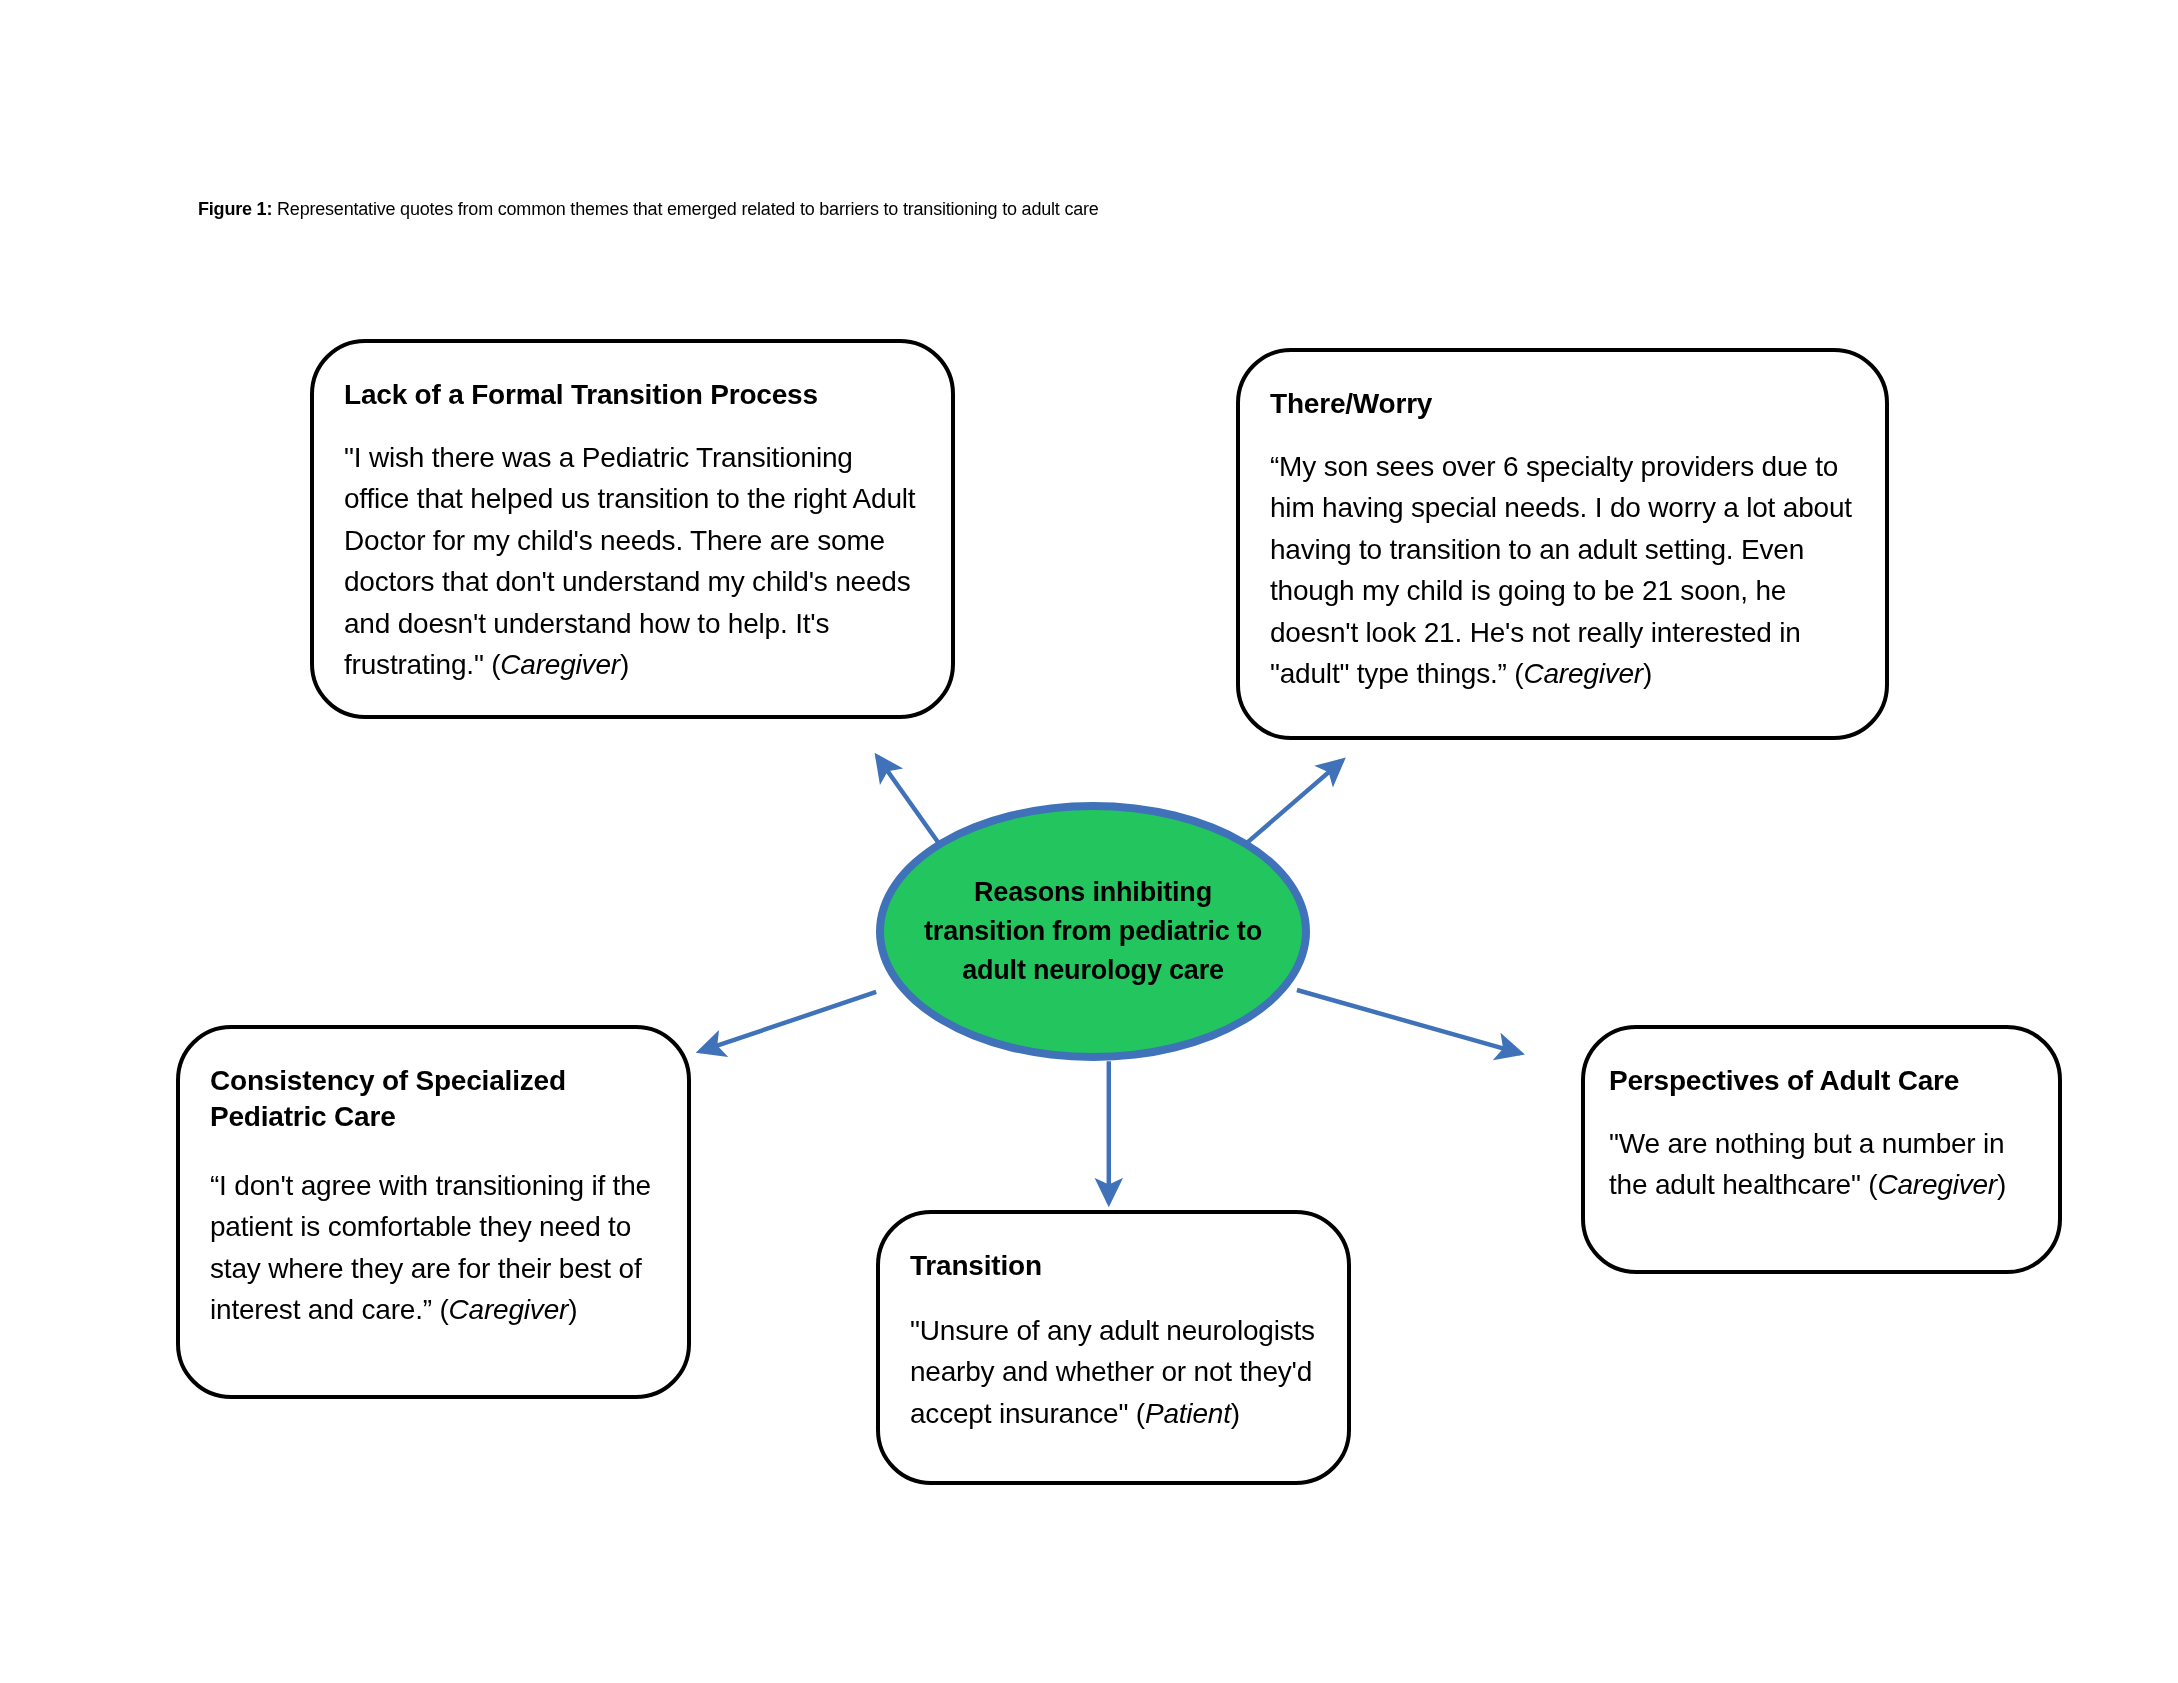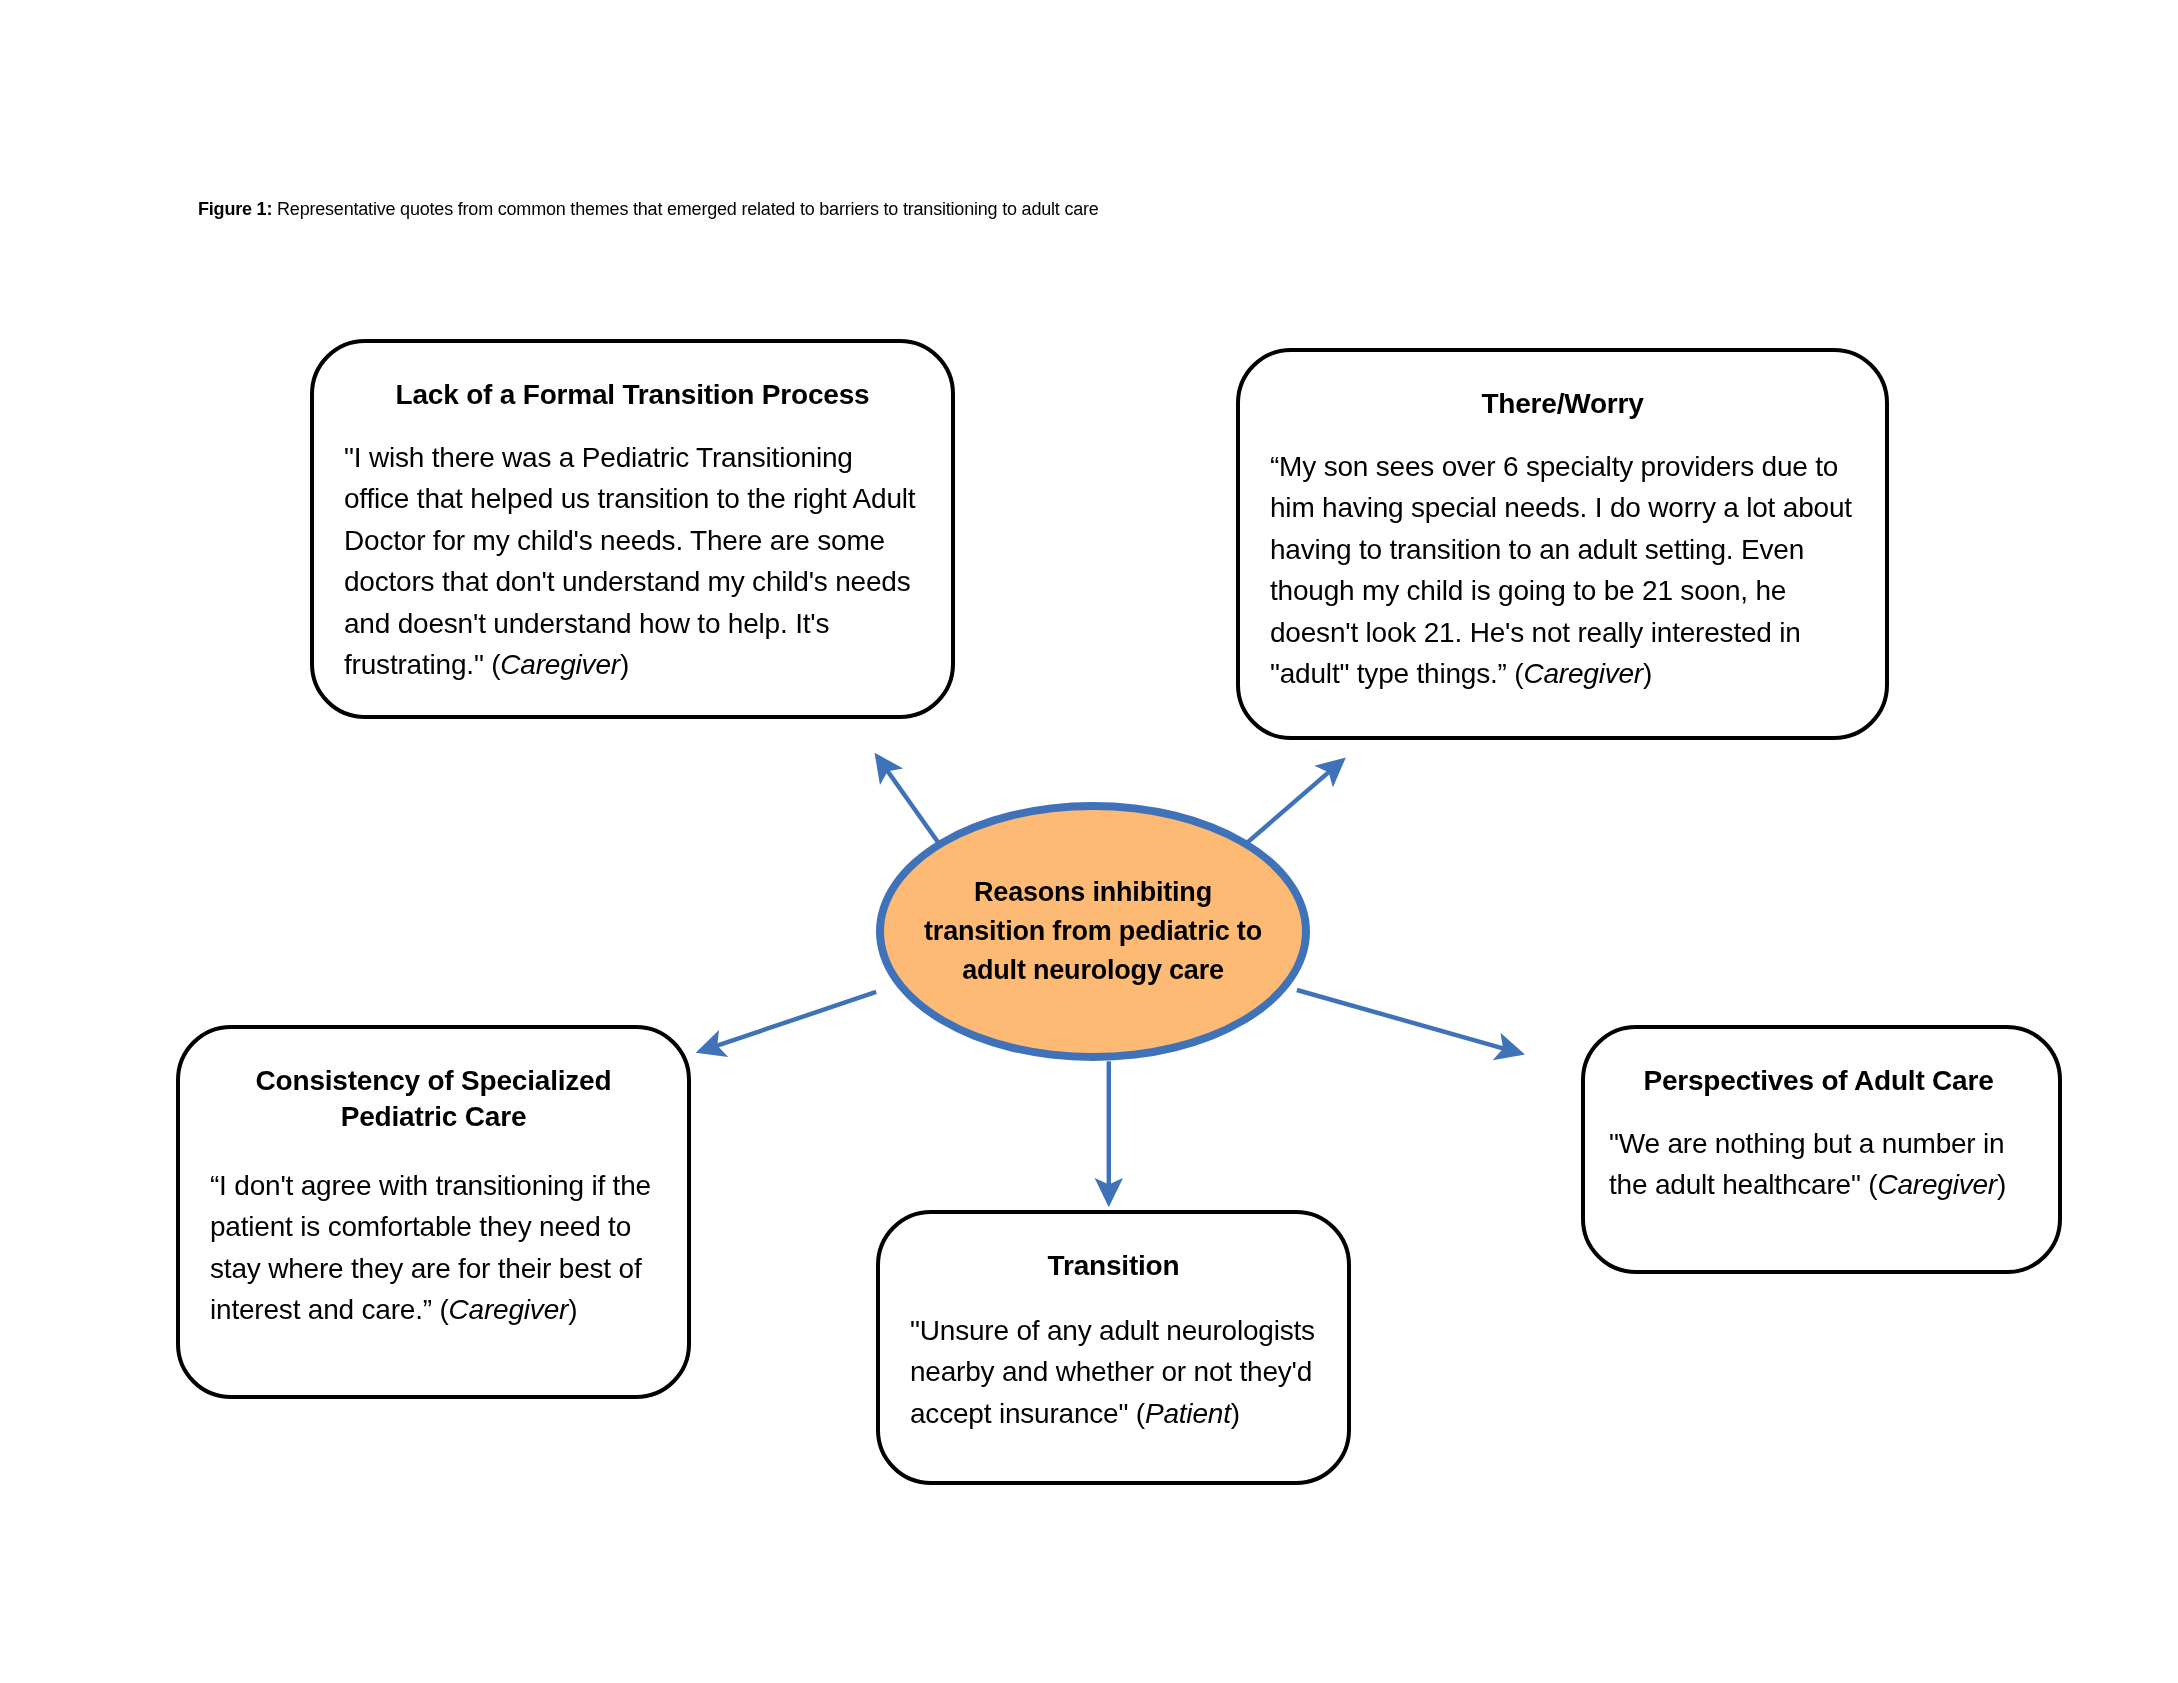--- a/index.html
+++ b/index.html
@@ -51,7 +51,6 @@
     padding: 24px 30px 20px 30px;
   }
   .box-title {
-    text-align: center;
     font-weight: bold;
     font-size: 28px;
     line-height: 1.28;

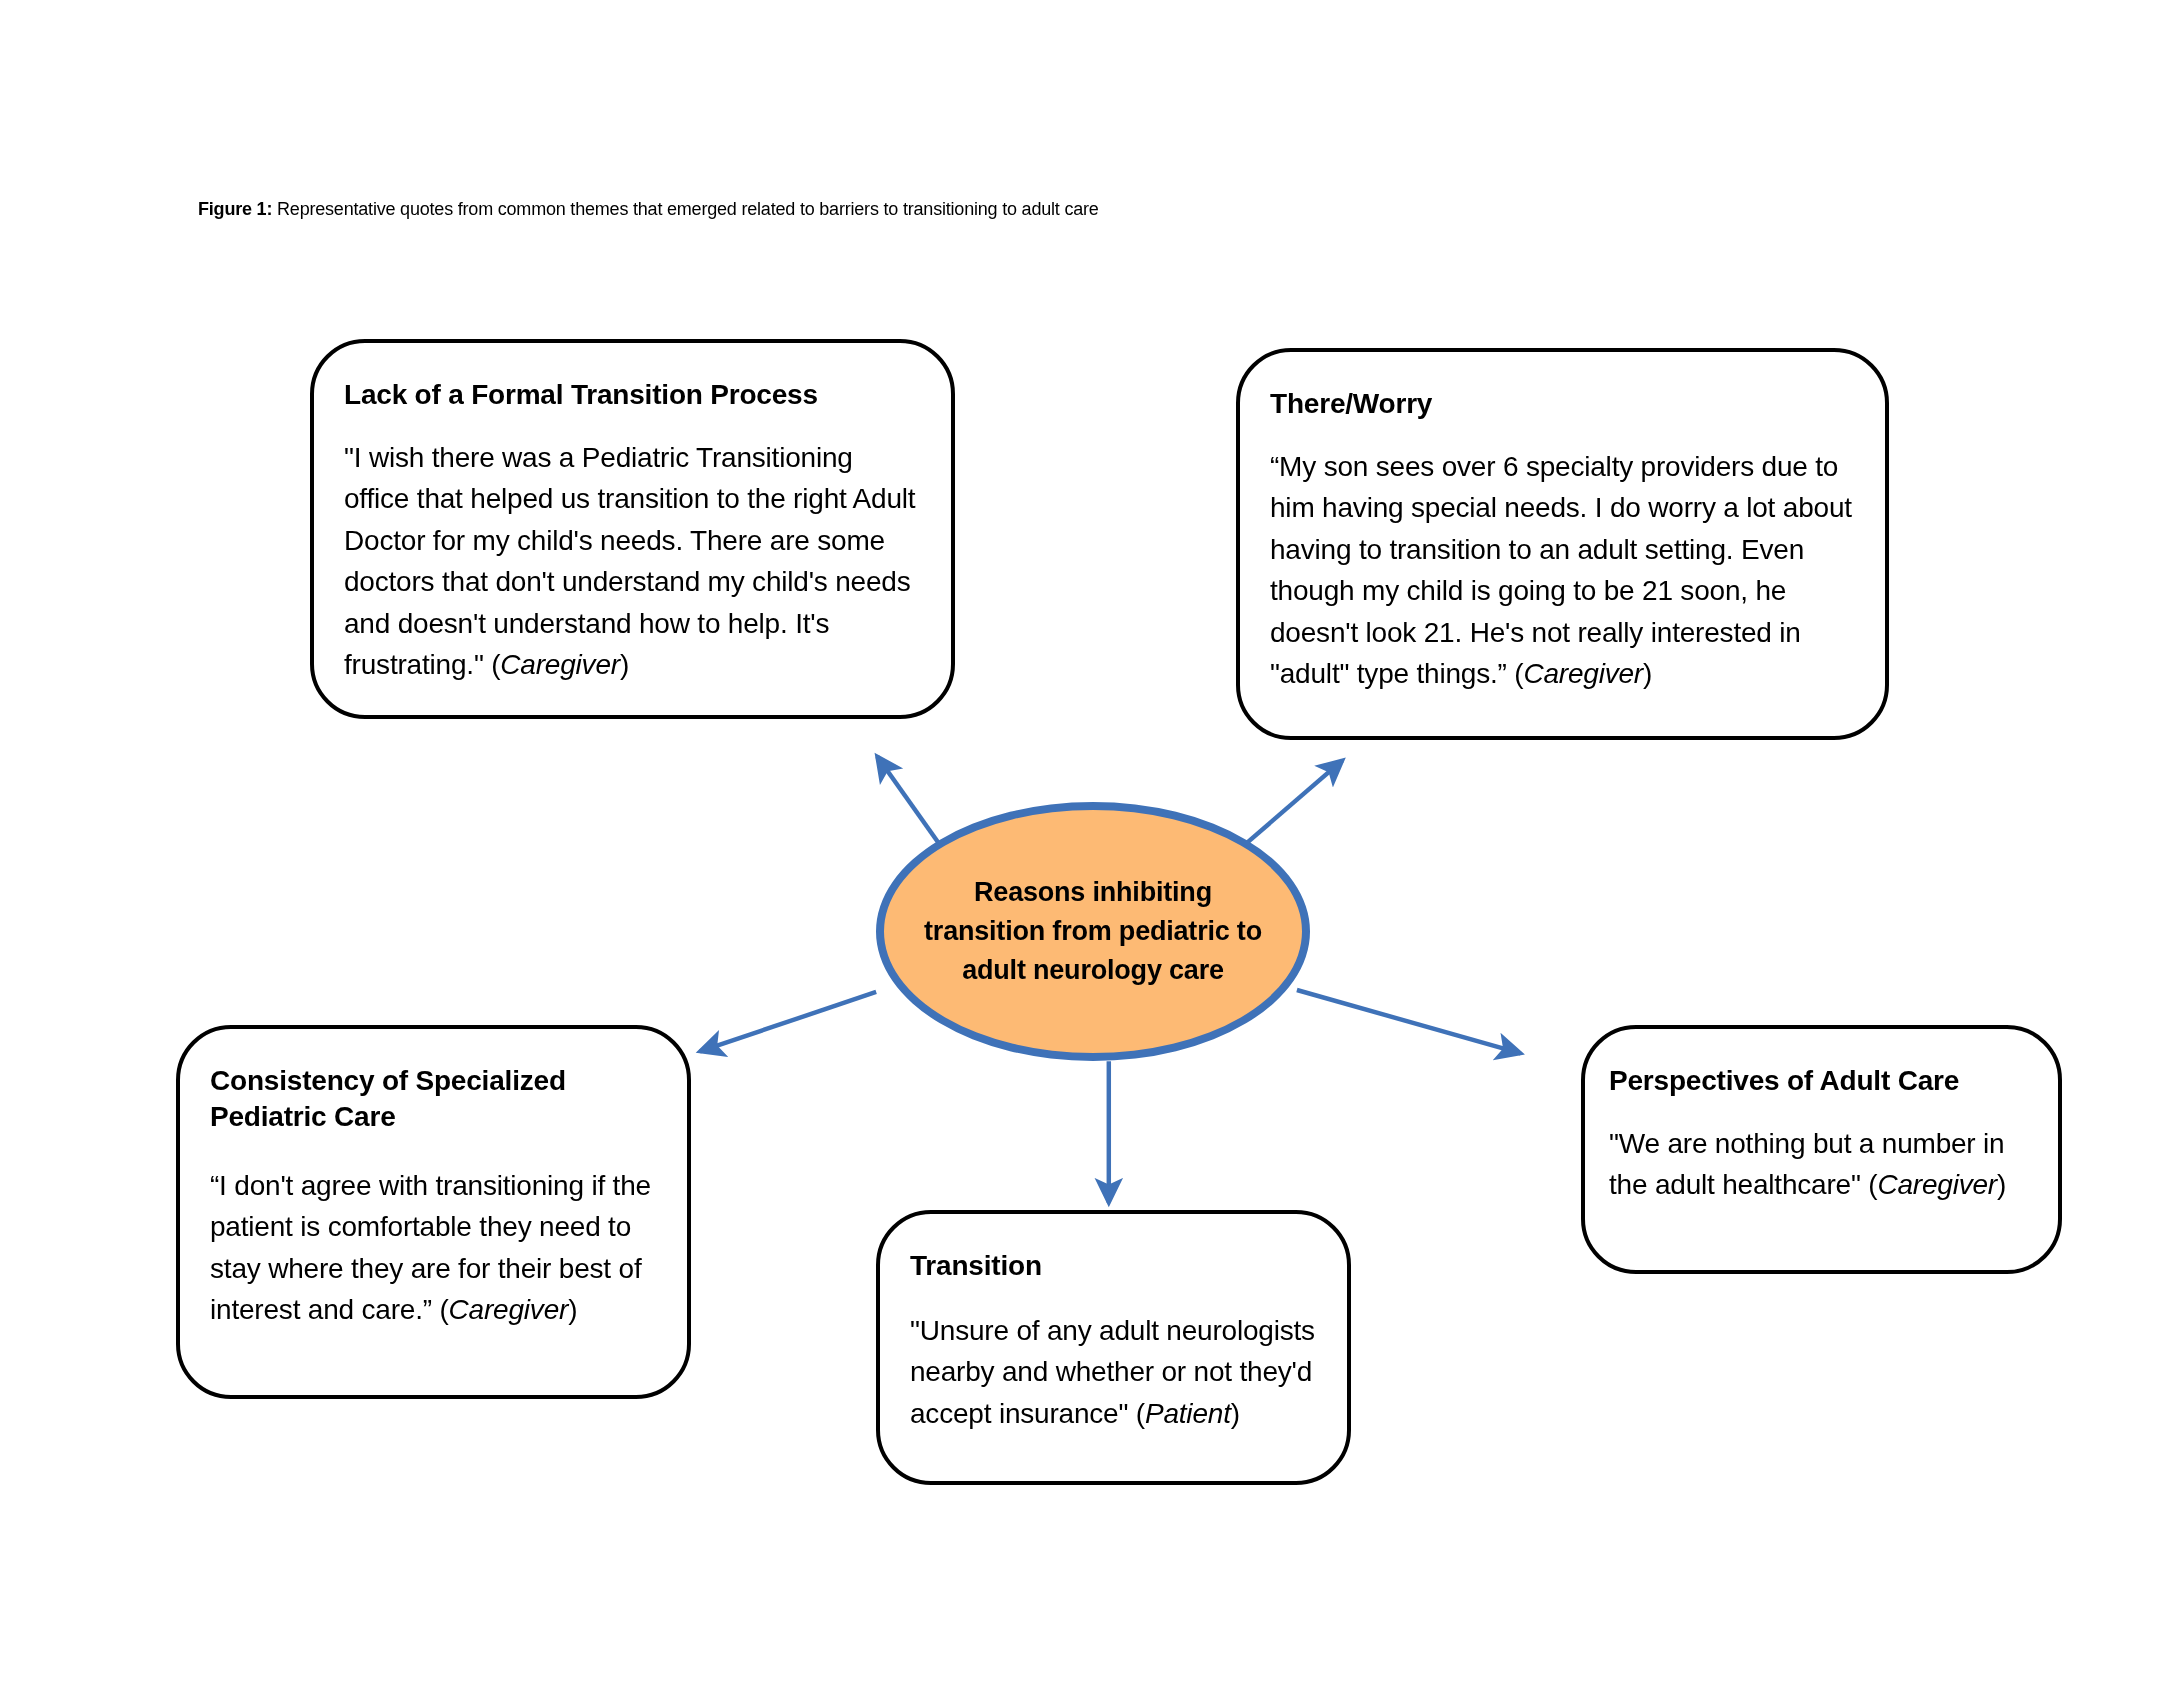--- a/index.html
+++ b/index.html
@@ -100,7 +100,7 @@
     box-sizing: border-box;
     border: 8px solid #3F72B8;
     border-radius: 50%;
-    background: #fdba74;
+    background: #22c55e;
     display: flex;
     align-items: center;
     justify-content: center;

